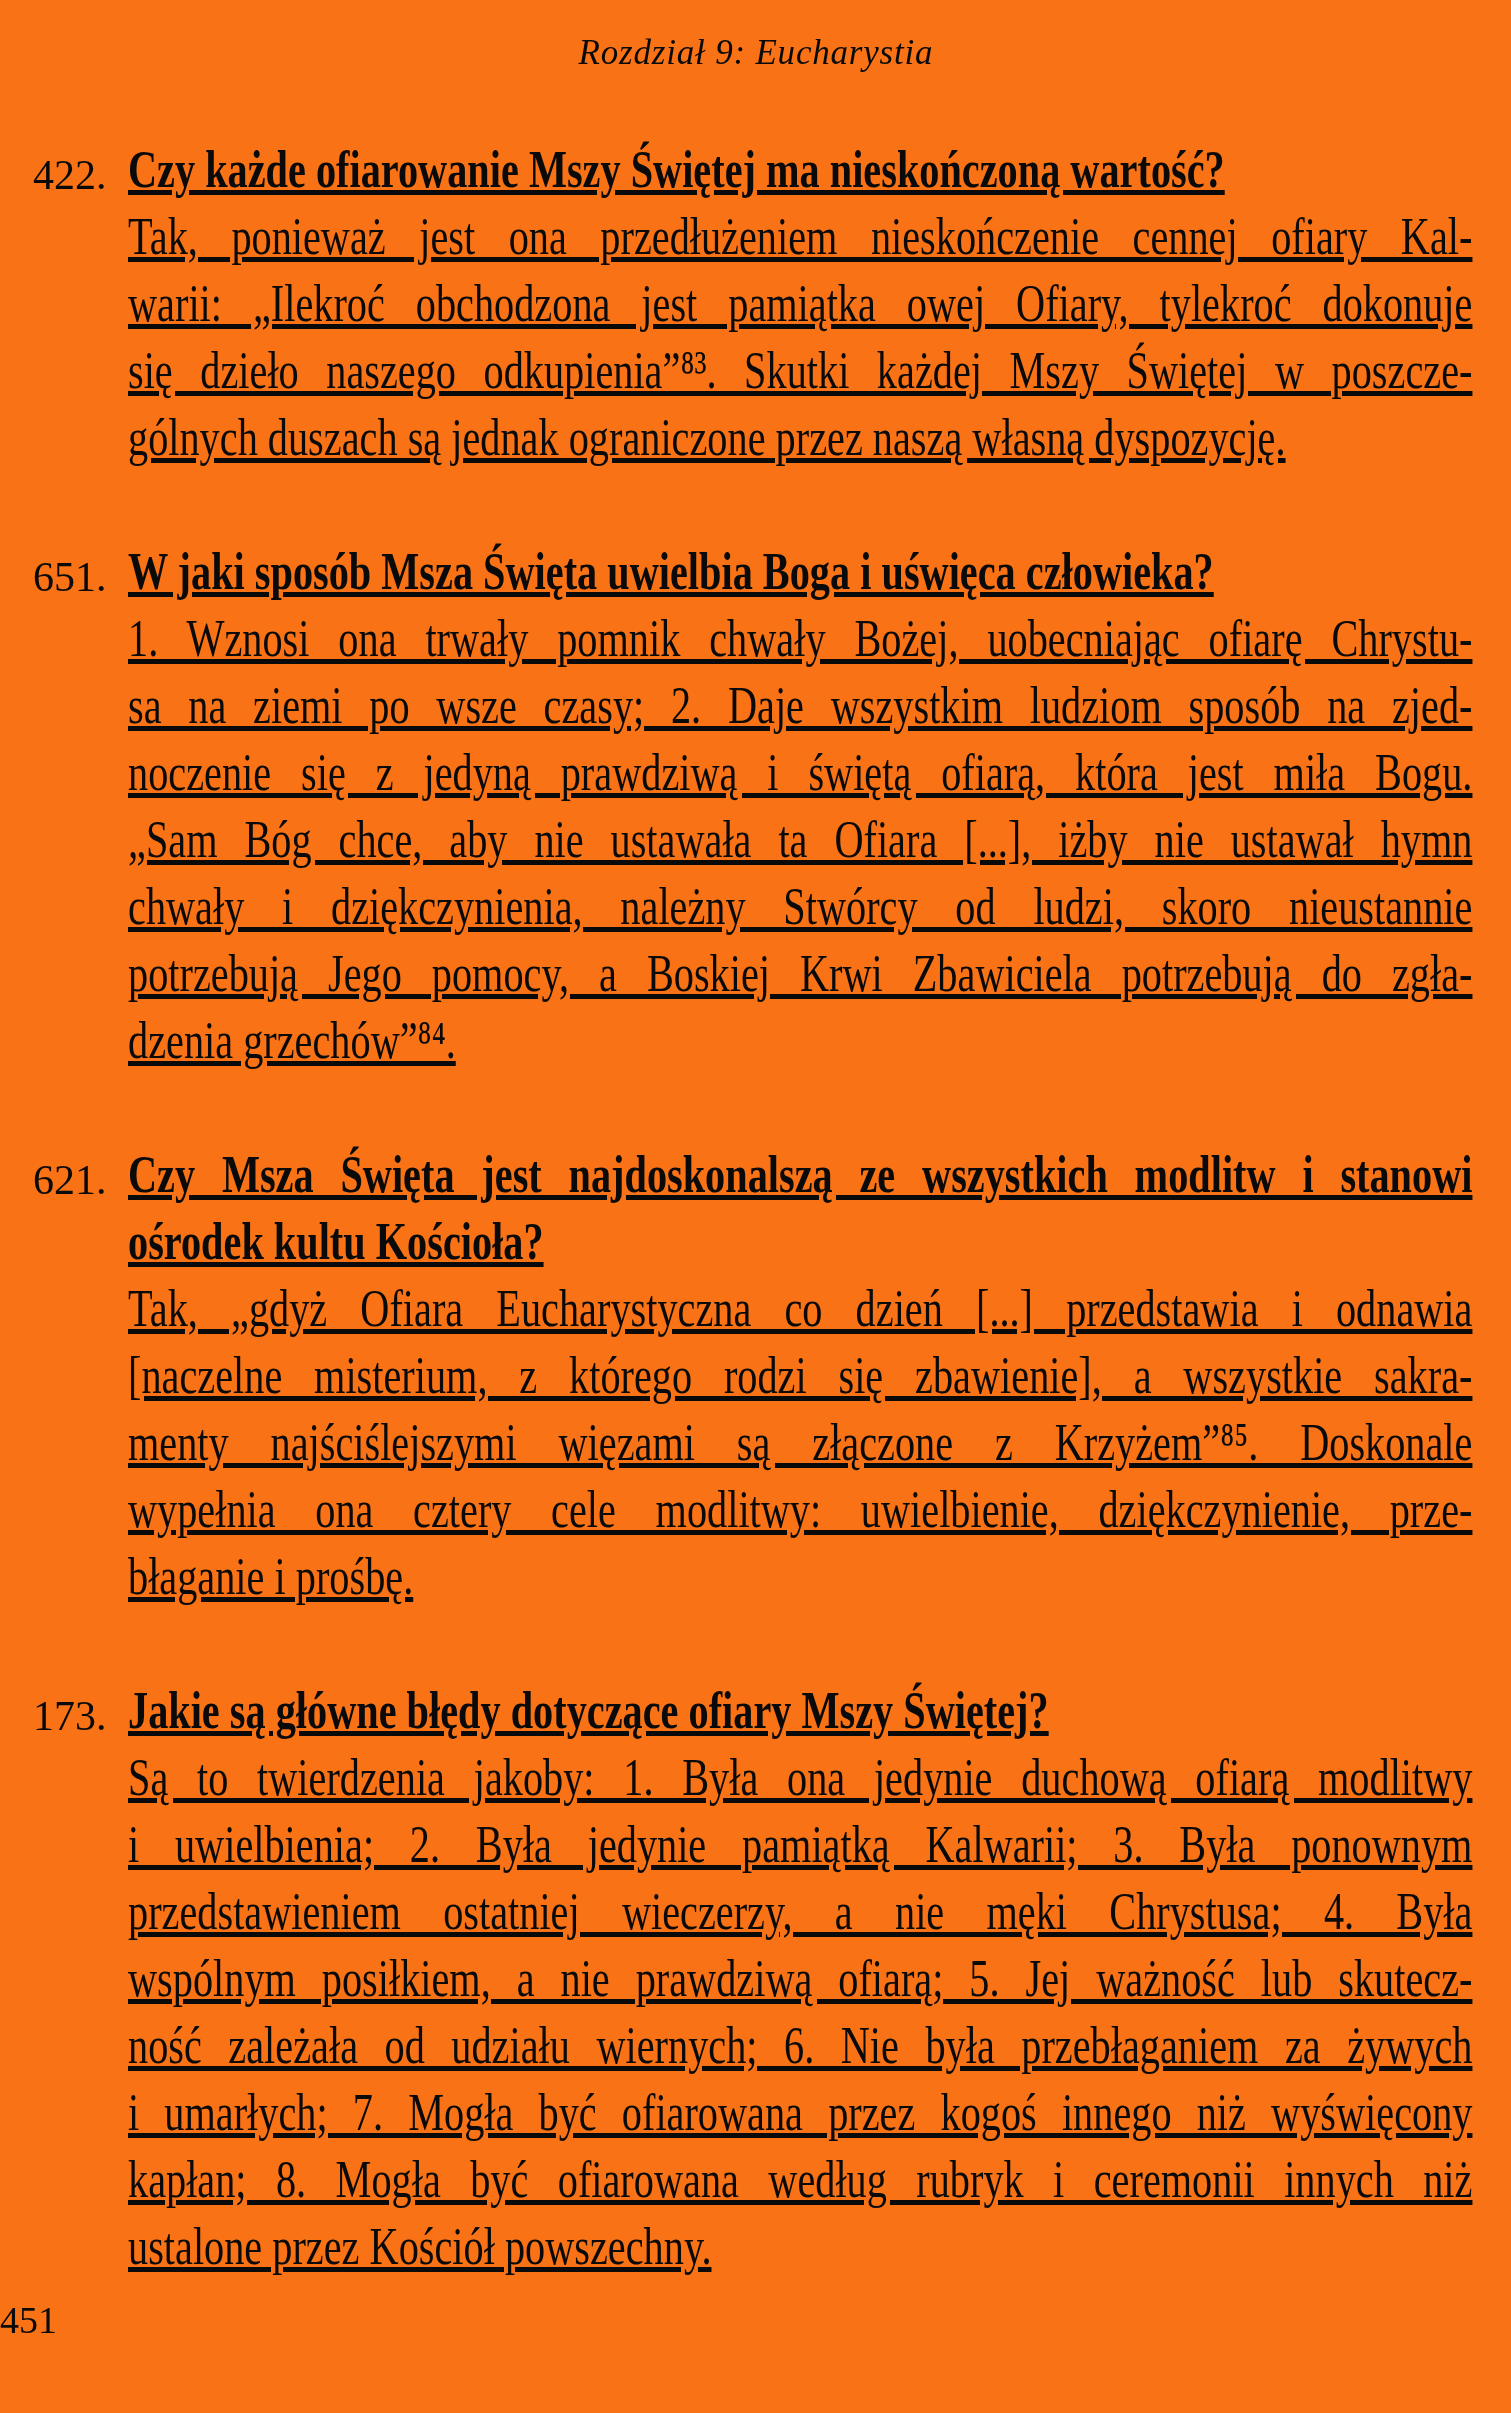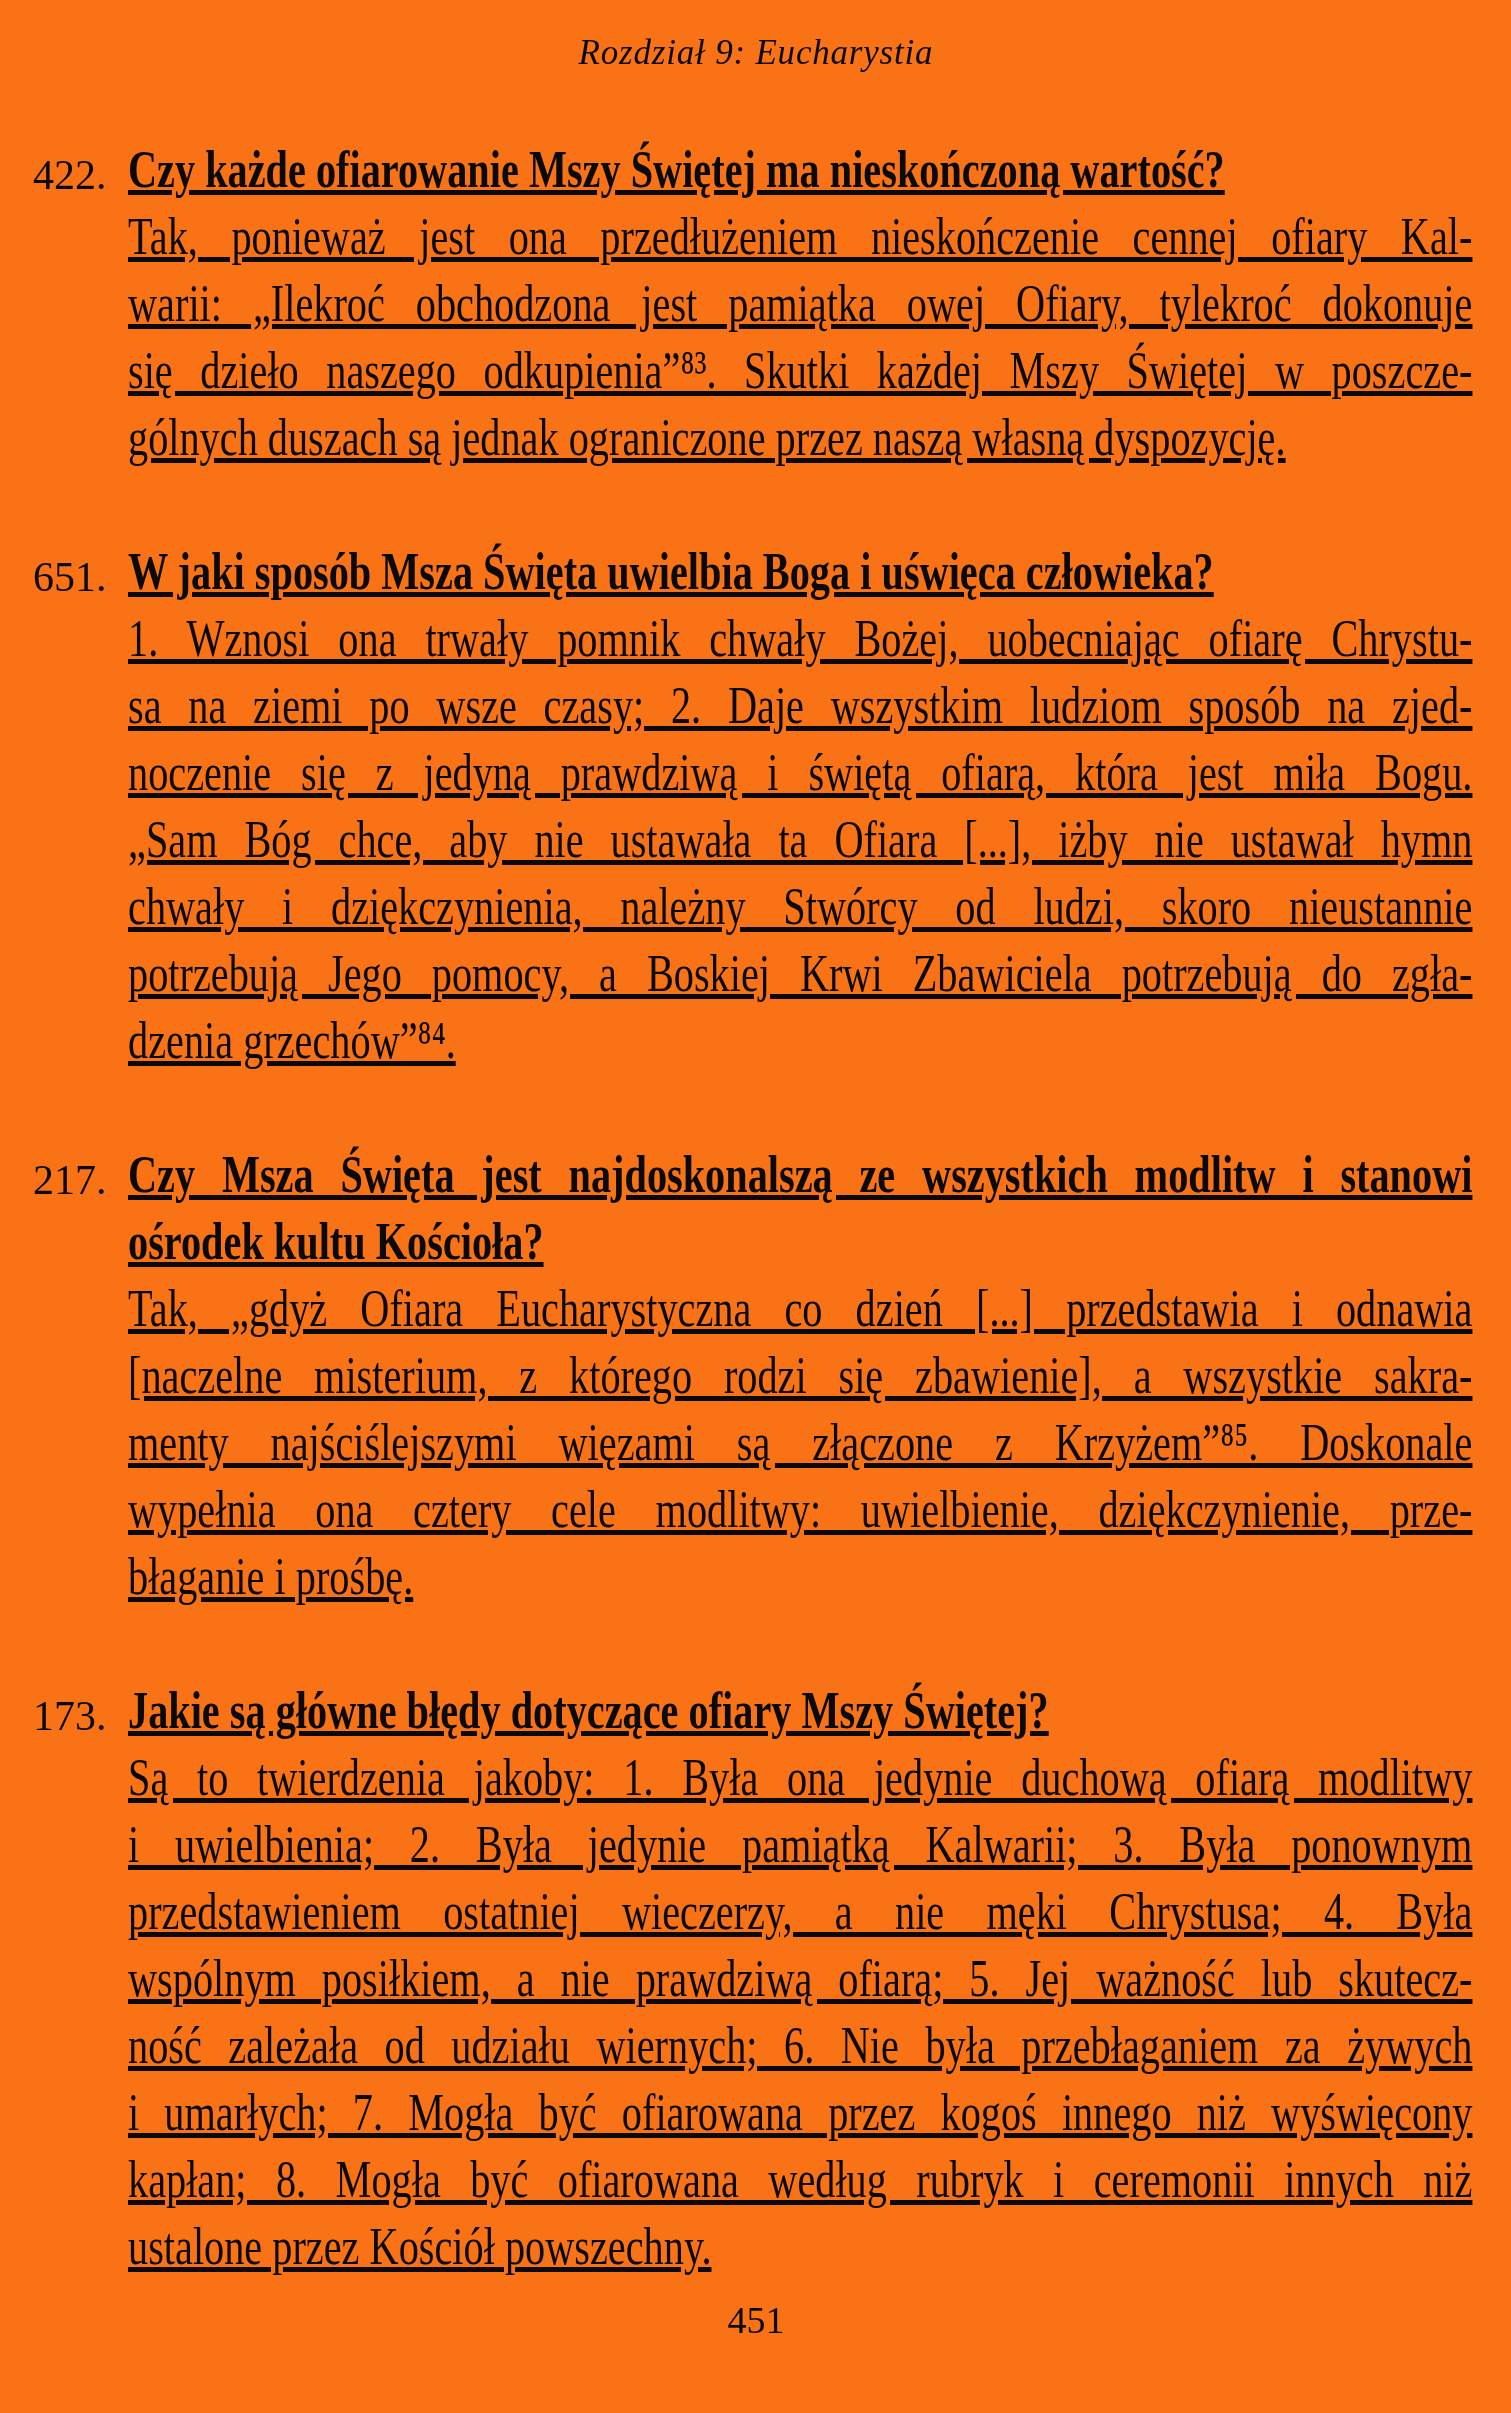--- a/index.html
+++ b/index.html
@@ -91,7 +91,7 @@
         <div class="line a last">dzenia grzechów”⁸⁴.</div>
       </section>
       <section class="question-block">
-        <span class="qnum">217.</span>
+        <span class="qnum">621.</span>
         <div class="line q just">Czy Msza Święta jest najdoskonalszą ze wszystkich modlitw i stanowi</div>
         <div class="line q last">ośrodek kultu Kościoła?</div>
         <div class="line a just">Tak, „gdyż Ofiara Eucharystyczna co dzień [...] przedstawia i odnawia</div>

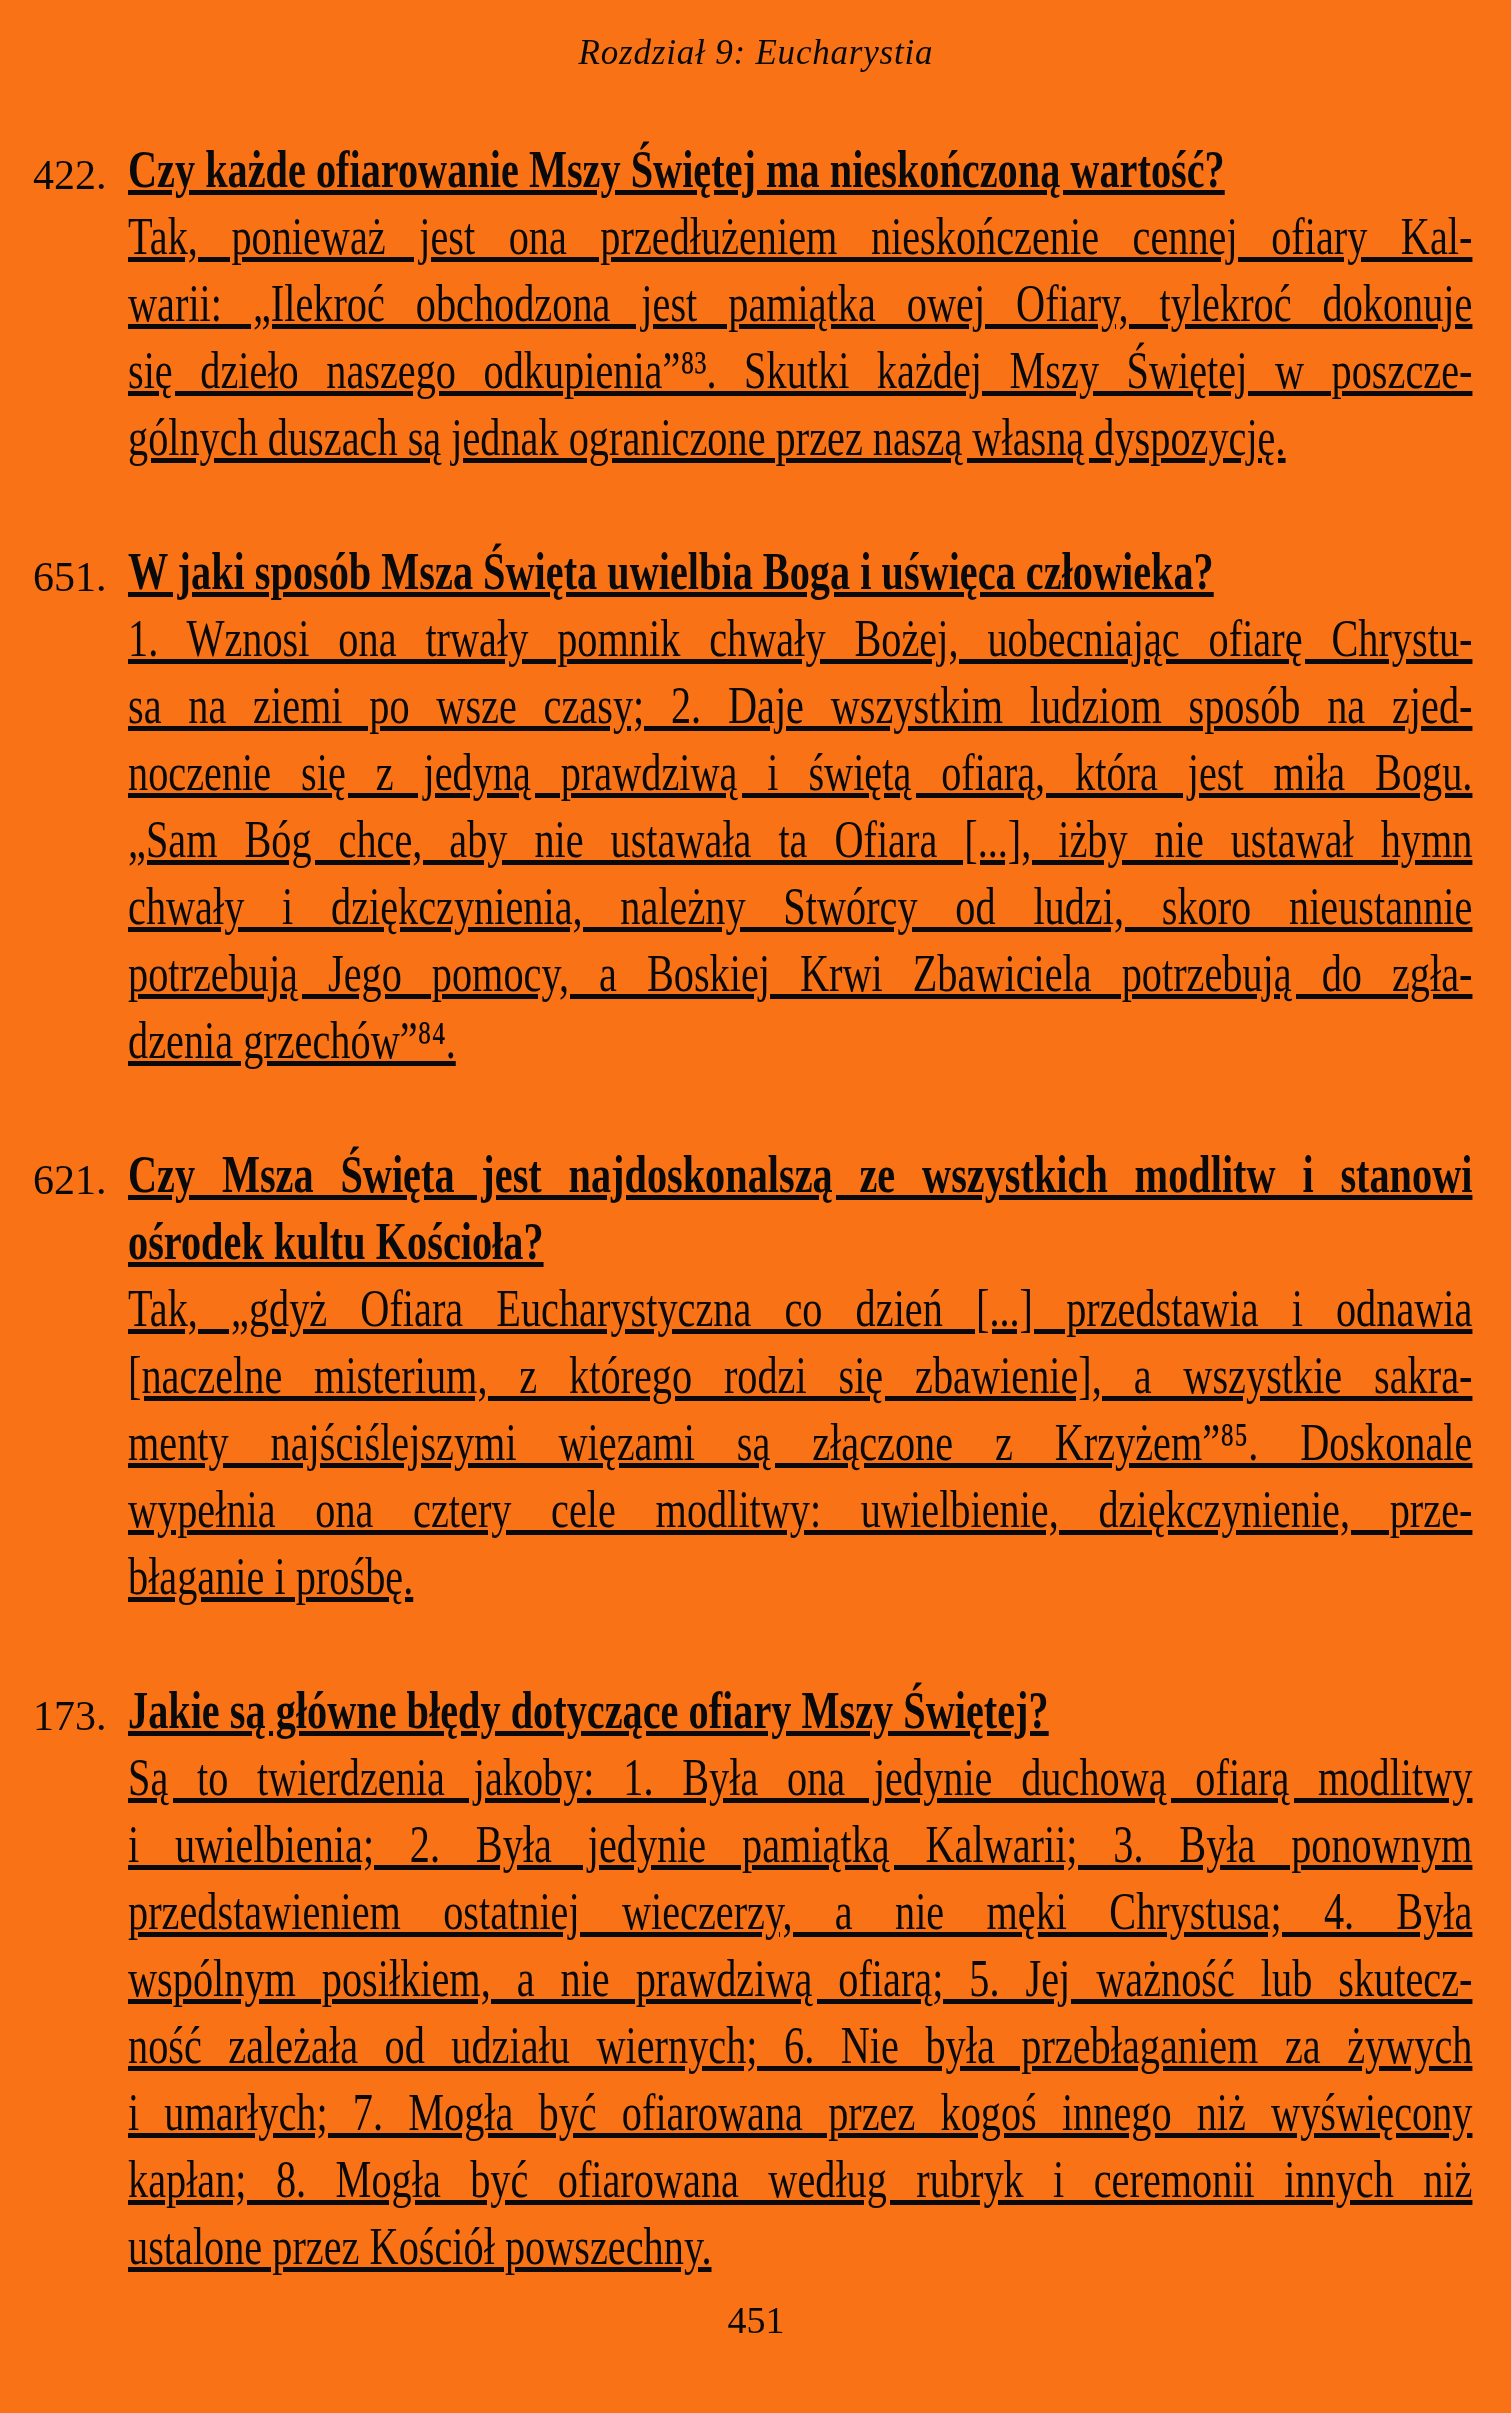--- a/index.html
+++ b/index.html
@@ -59,7 +59,7 @@
     top: 2298px;
     left: 0;
     width: 1512px;
-    text-align: center;
+    text-align: left;
     font-size: 38px;
     line-height: 45px;
   }

